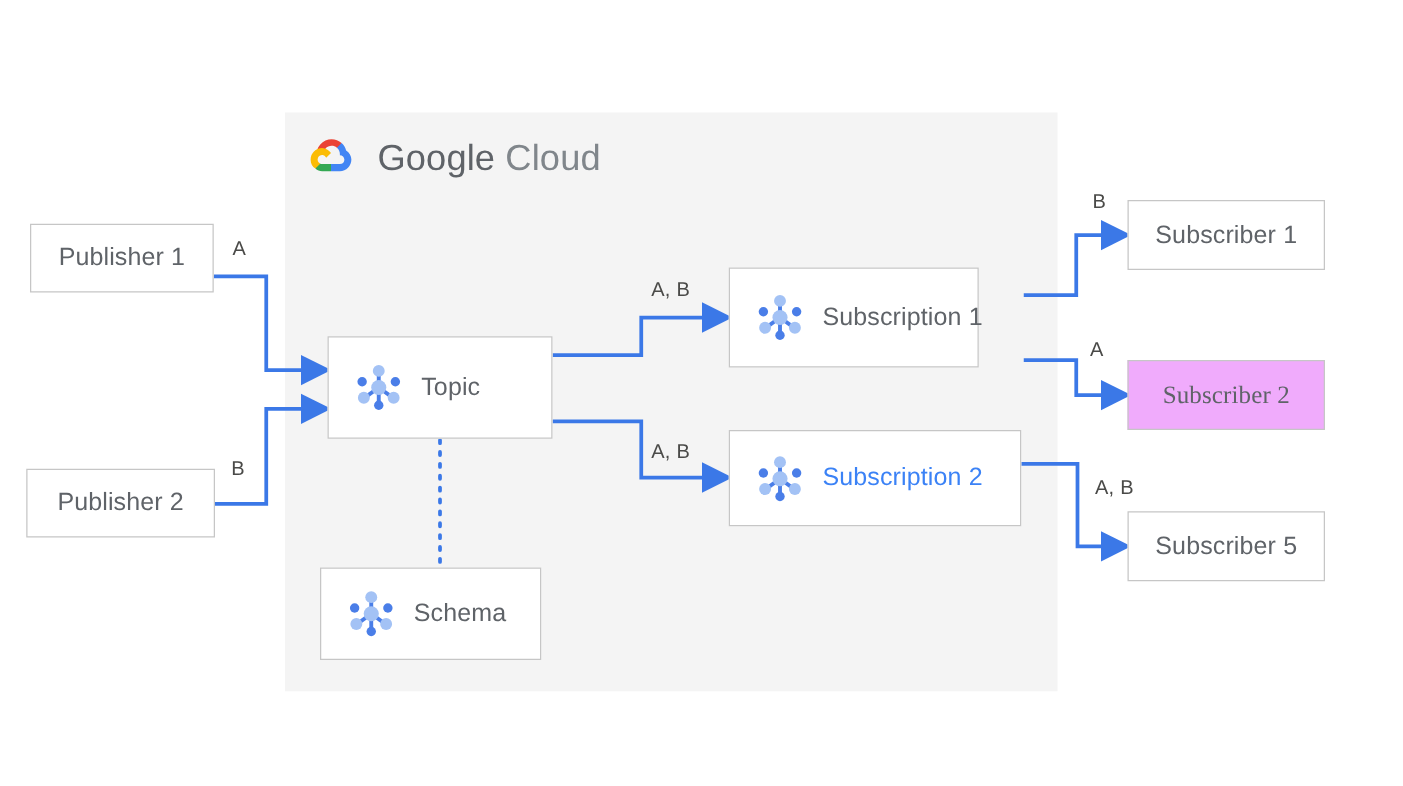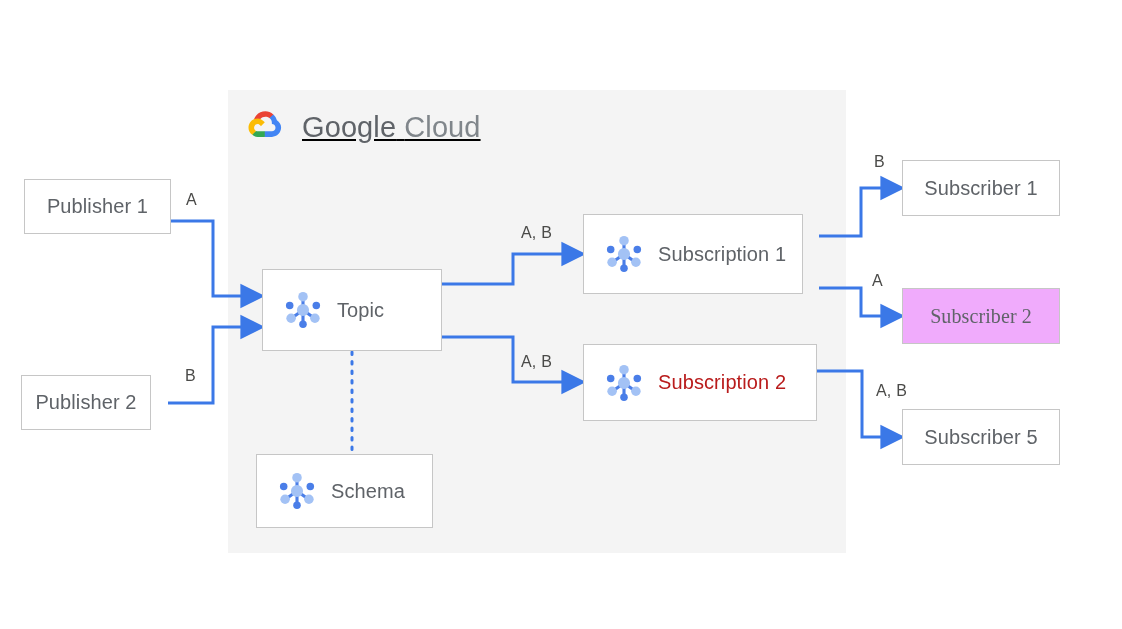--- a/index.html
+++ b/index.html
@@ -53,7 +53,6 @@
     position: absolute;
     display: flex;
     align-items: center;
-    text-decoration: underline;
   }
   #gc-wordmark {
     color: #5f6368;

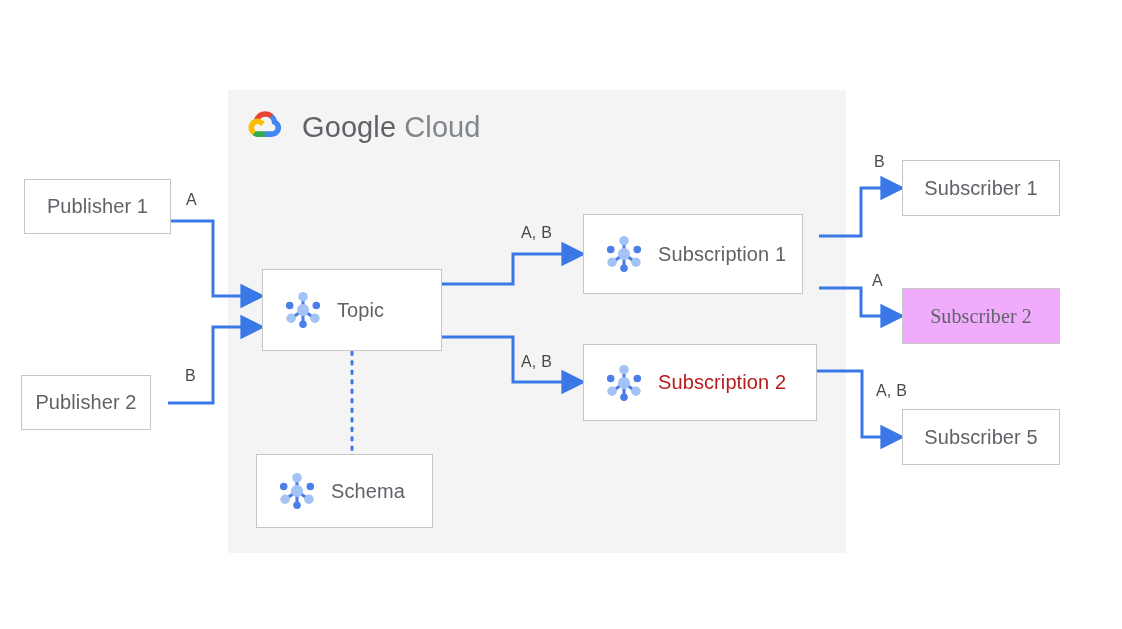--- a/index.html
+++ b/index.html
@@ -155,7 +155,7 @@
         </span>
         <span class="node-label" style="color: rgb(95, 99, 104);">Schema</span>
       </div>
-      <div class="node-box with-icon" style="left: 583px; top: 214px; width: 220px; height: 80px; border-color: rgb(198, 198, 198); background: rgb(255, 255, 255);">
+      <div class="node-box with-icon" style="left: 583px; top: 214px; width: 200px; height: 80px; border-color: rgb(198, 198, 198); background: rgb(255, 255, 255);">
         <span style="display:inline-flex;margin-left:18px;margin-right:12px;">
           <svg class="node-icon" width="44" height="44" viewBox="0 0 48 48">
             <g stroke="#4a7ee8" stroke-width="3.4">

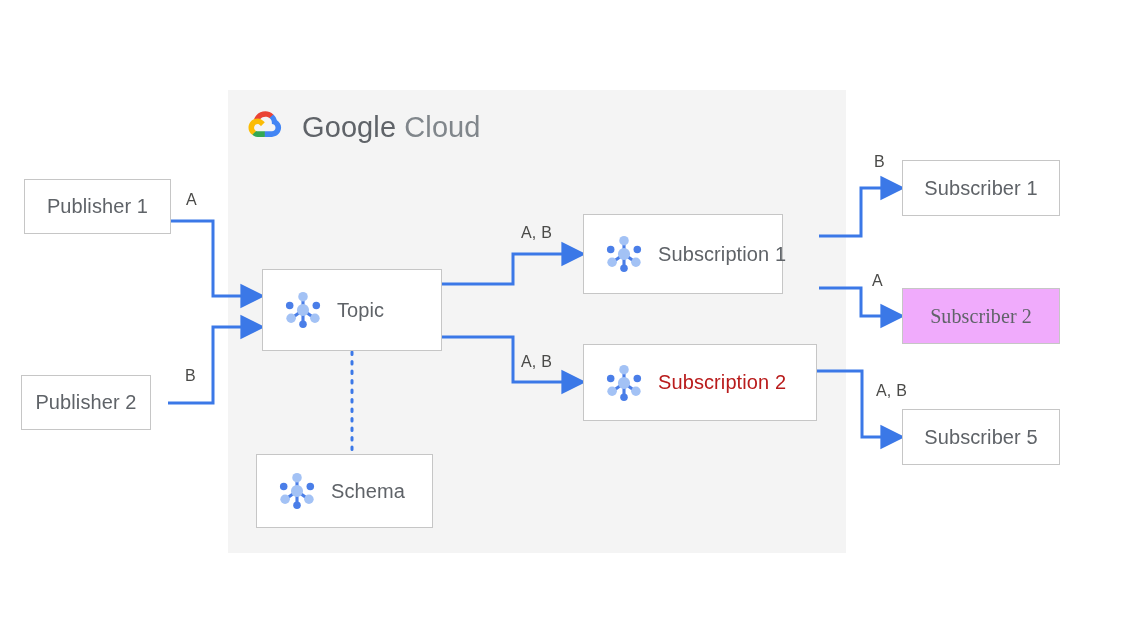--- a/index.html
+++ b/index.html
@@ -193,7 +193,7 @@
             <circle cx="24" cy="39.5" r="4.1" fill="#4a7ee8"></circle>
           </svg>
         </span>
-        <span class="node-label" style="color: #b91c1c;">Subscription 2</span>
+        <span class="node-label" style="color: #3b82f6;">Subscription 2</span>
       </div>
       <div class="node-box" style="left: 902px; top: 160px; width: 158px; height: 56px; border-color: rgb(198, 198, 198); background: rgb(255, 255, 255);">
         <span class="node-label" style="color: rgb(95, 99, 104);">Subscriber 1</span>

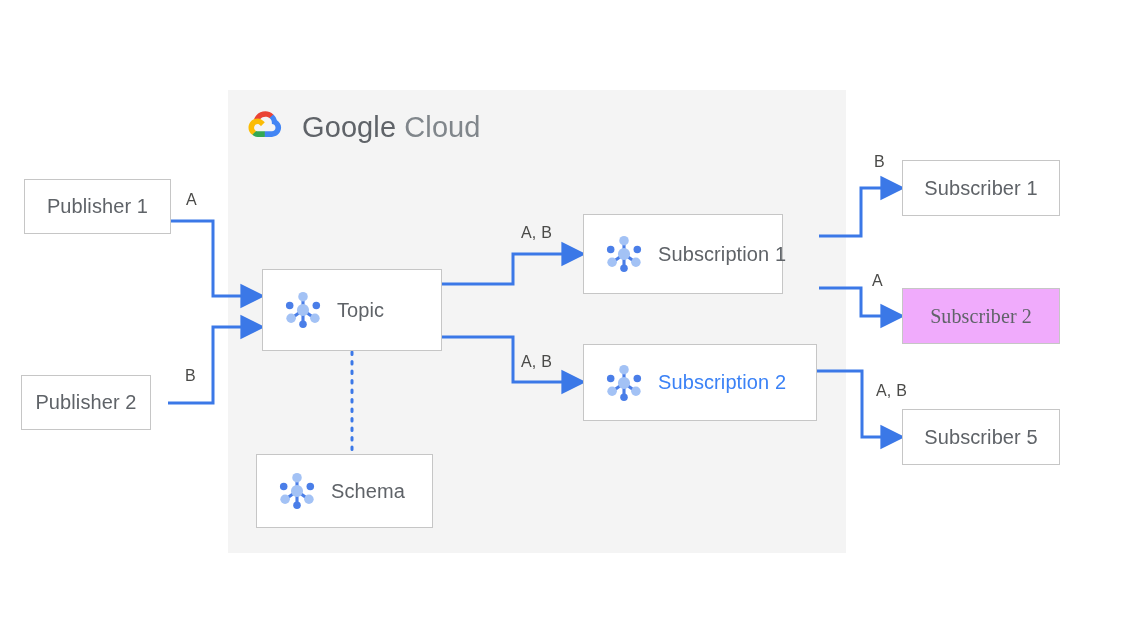--- a/index.html
+++ b/index.html
@@ -112,7 +112,7 @@
       <div class="node-box" style="left: 24px; top: 179px; width: 147px; height: 55px; border-color: rgb(198, 198, 198); background: rgb(255, 255, 255);">
         <span class="node-label" style="color: rgb(95, 99, 104);">Publisher 1</span>
       </div>
-      <div class="node-box" style="left: 21px; top: 375px; width: 130px; height: 55px; border-color: rgb(198, 198, 198); background: rgb(255, 255, 255);">
+      <div class="node-box" style="left: 21px; top: 375px; width: 151px; height: 55px; border-color: rgb(198, 198, 198); background: rgb(255, 255, 255);">
         <span class="node-label" style="color: rgb(95, 99, 104);">Publisher 2</span>
       </div>
       <div class="node-box with-icon" style="left: 262px; top: 269px; width: 180px; height: 82px; border-color: rgb(198, 198, 198); background: rgb(255, 255, 255);">

